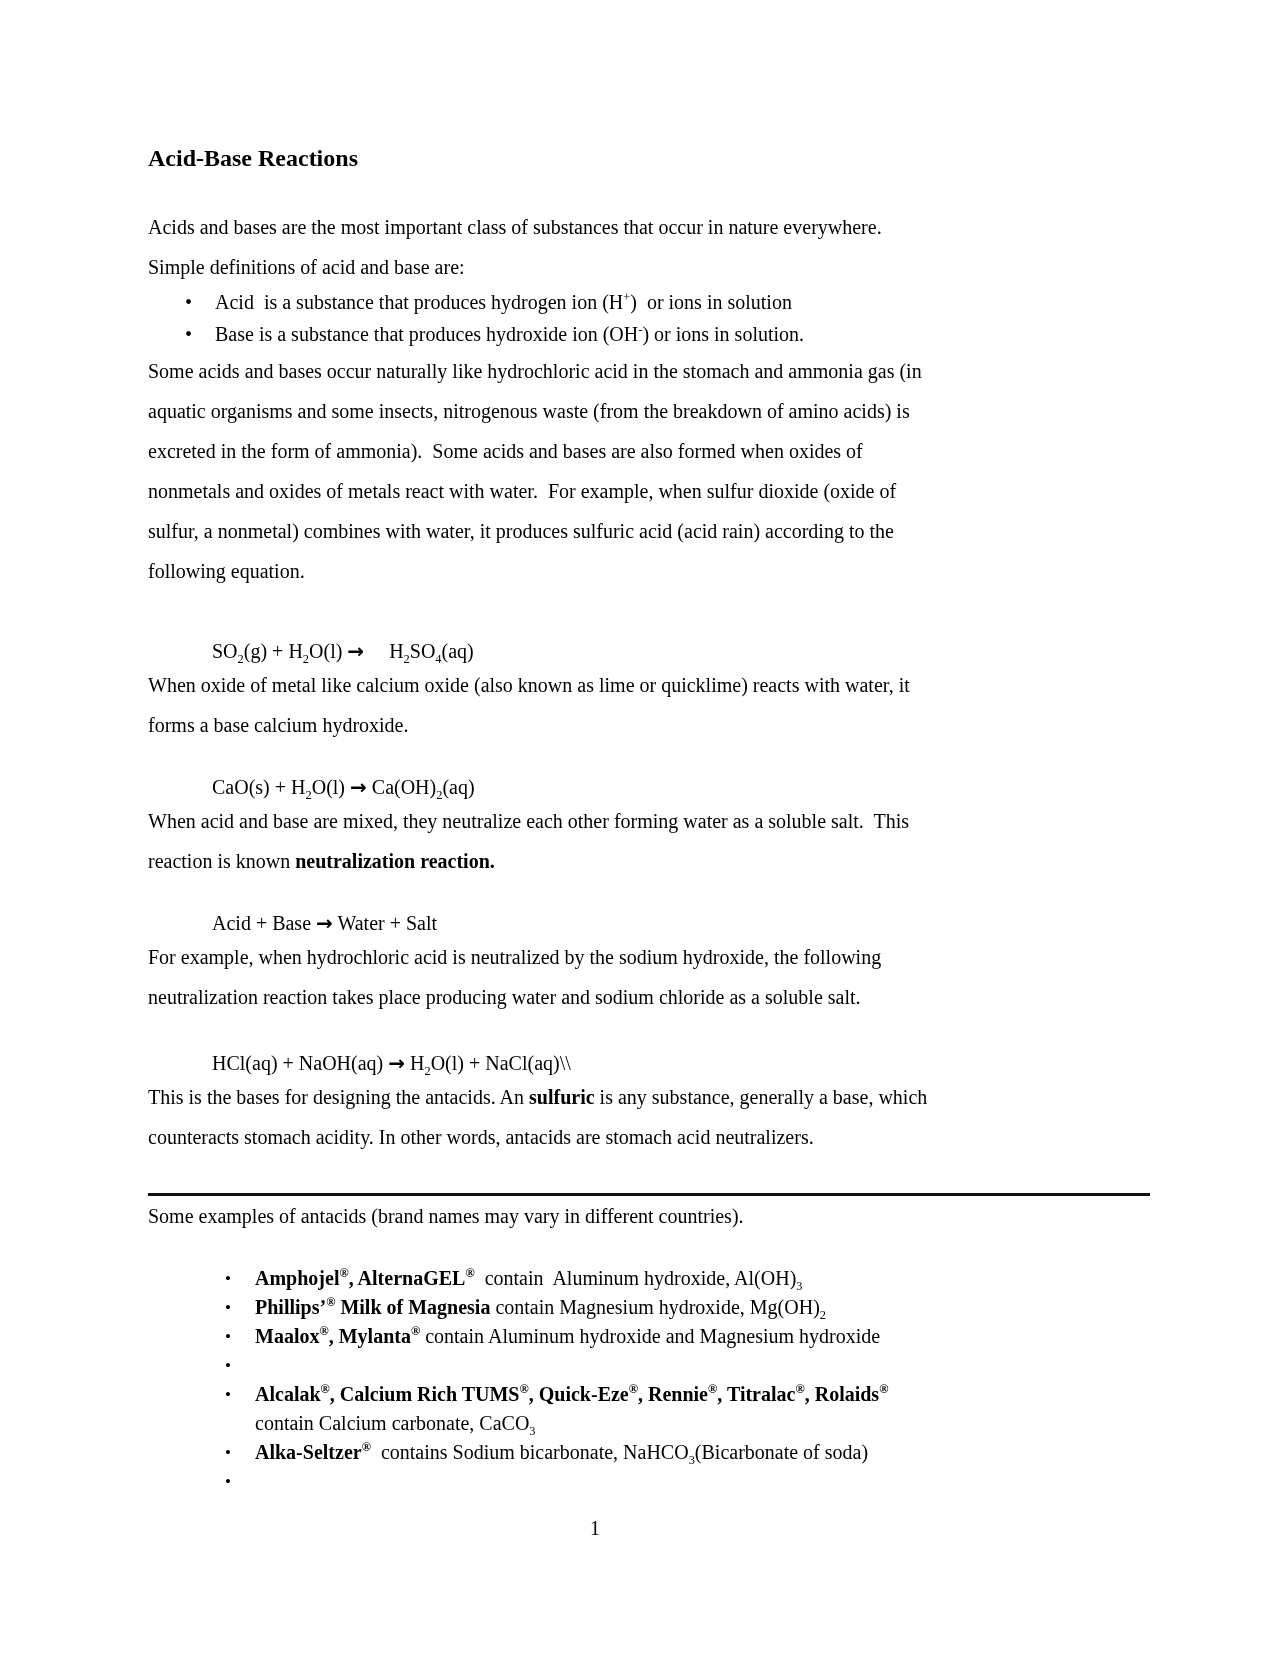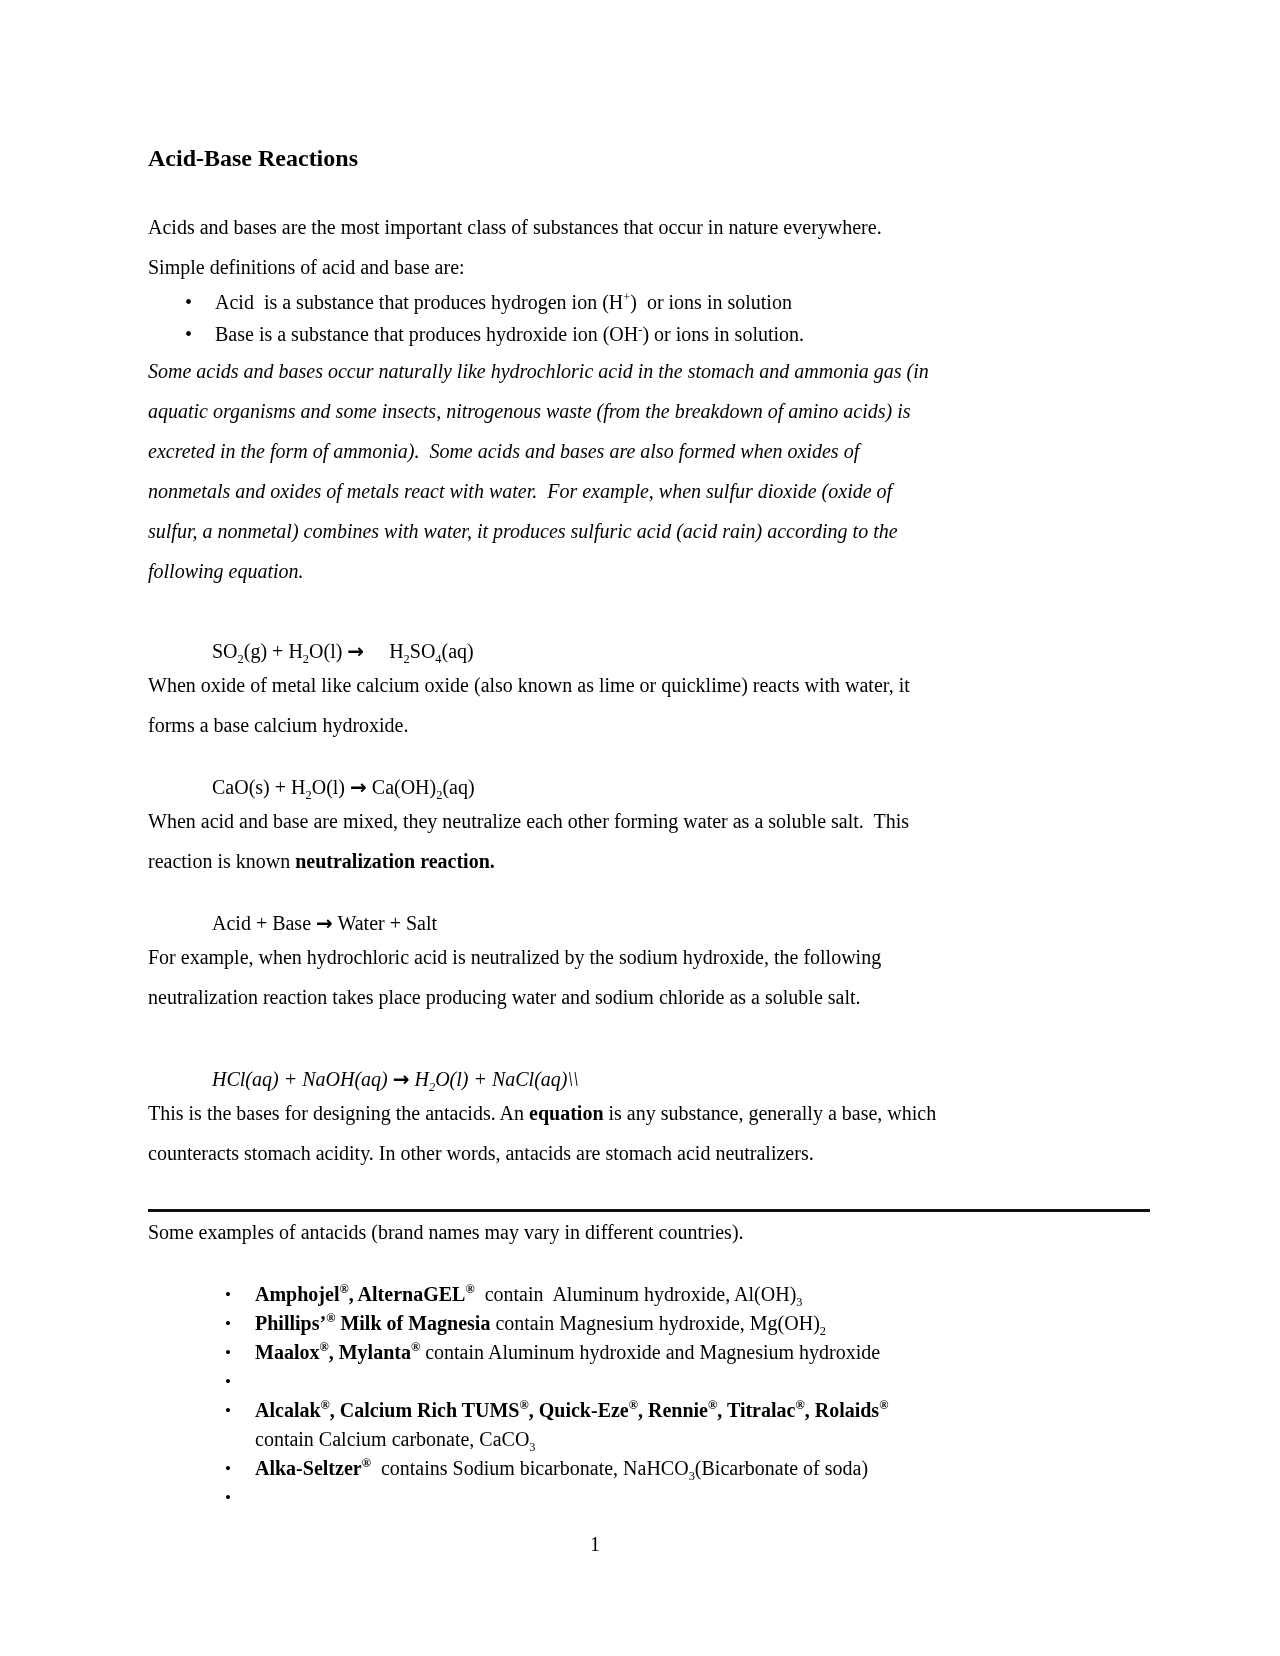--- a/index.html
+++ b/index.html
@@ -22,7 +22,7 @@
     white-space:pre-wrap;
   }
   .p-intro{margin-bottom:28px;}
-  .p-natural{margin-top:24px;font-style:italic;}
+  .p-natural{margin-top:24px;}
   .p-metal{margin-top:36px;}
   .p-neutral{margin-top:32px;}
   .p-example{margin-top:30px;}

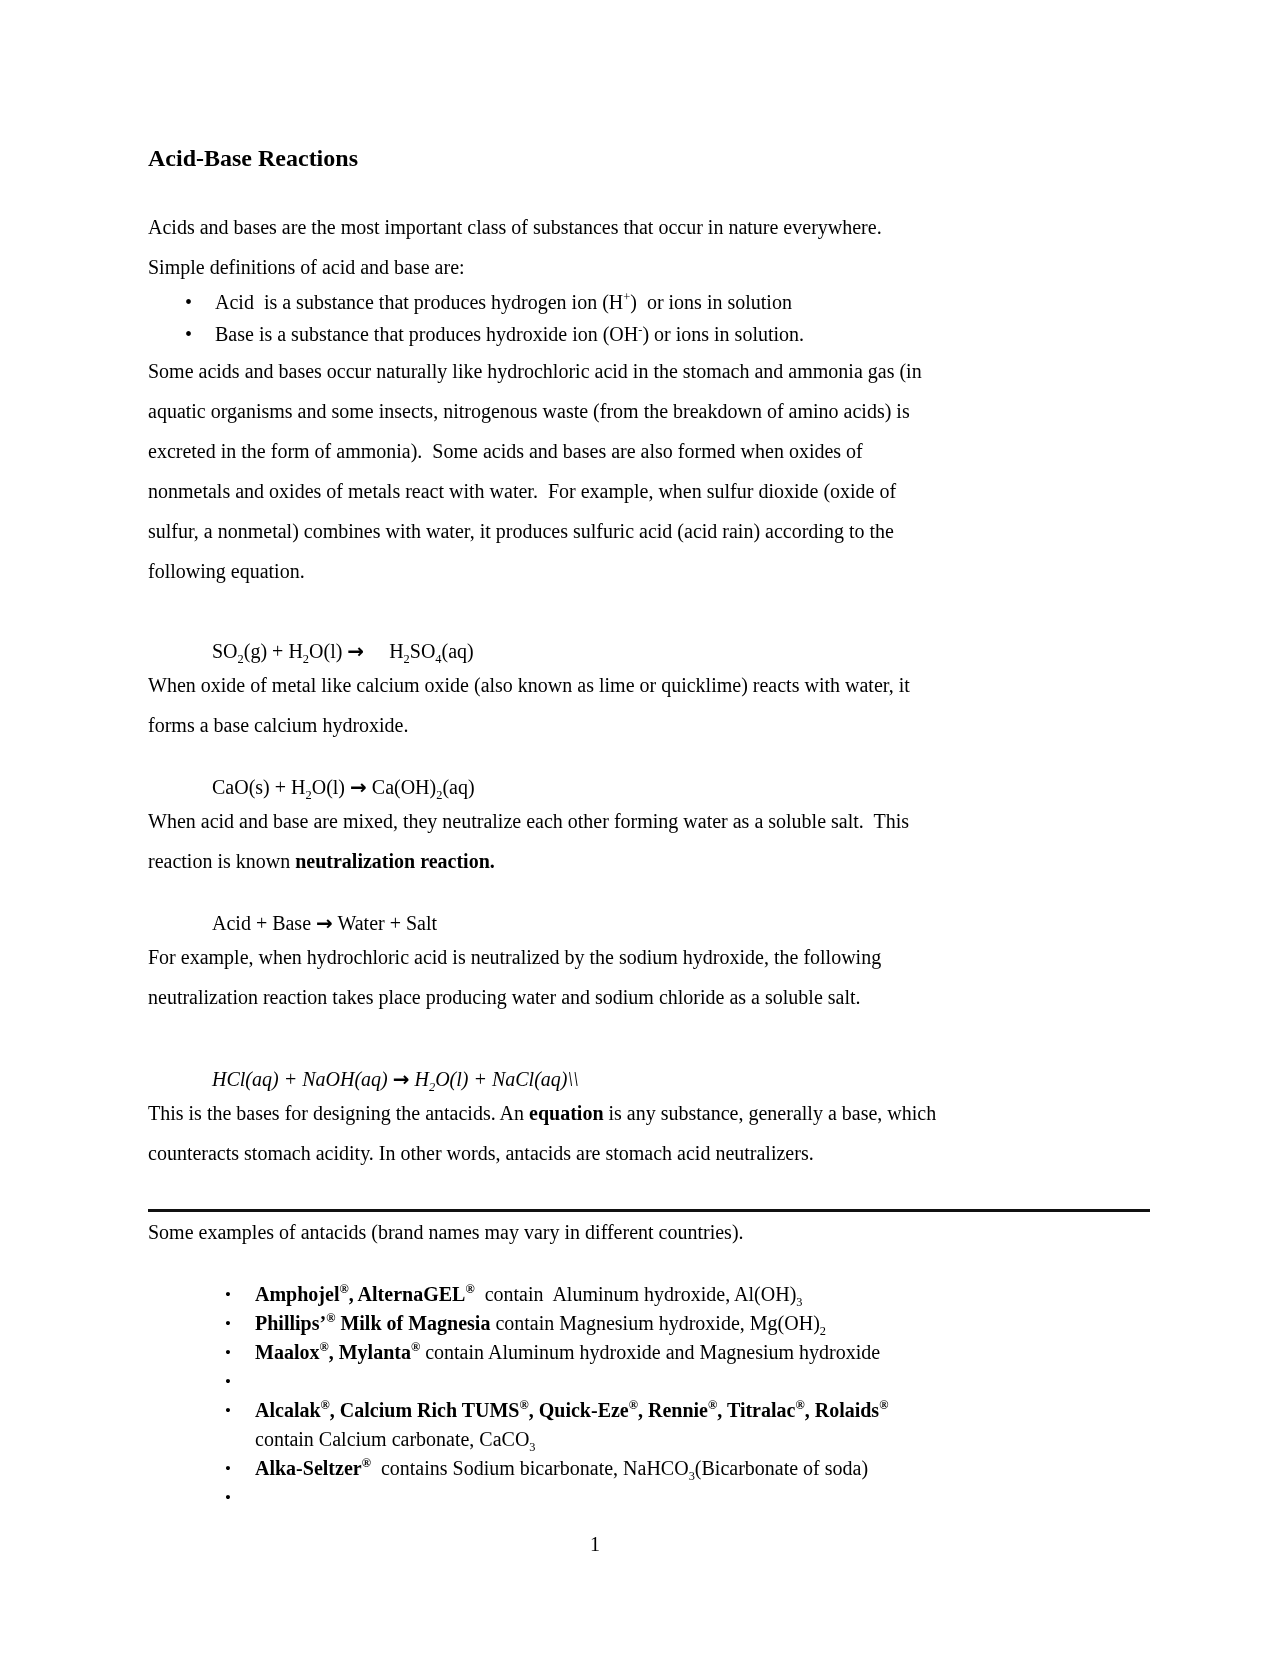--- a/index.html
+++ b/index.html
@@ -35,7 +35,7 @@
   .eq-so2{margin-top:46px;}
   .eq-cao{margin-top:28px;}
   .eq-ab{margin-top:28px;}
-  .eq-hcl{margin-top:48px;font-style:italic;}
+  .eq-hcl{margin-top:32px;}
   .arrow{
     font-family:"DejaVu Sans",sans-serif;
     font-weight:bold;

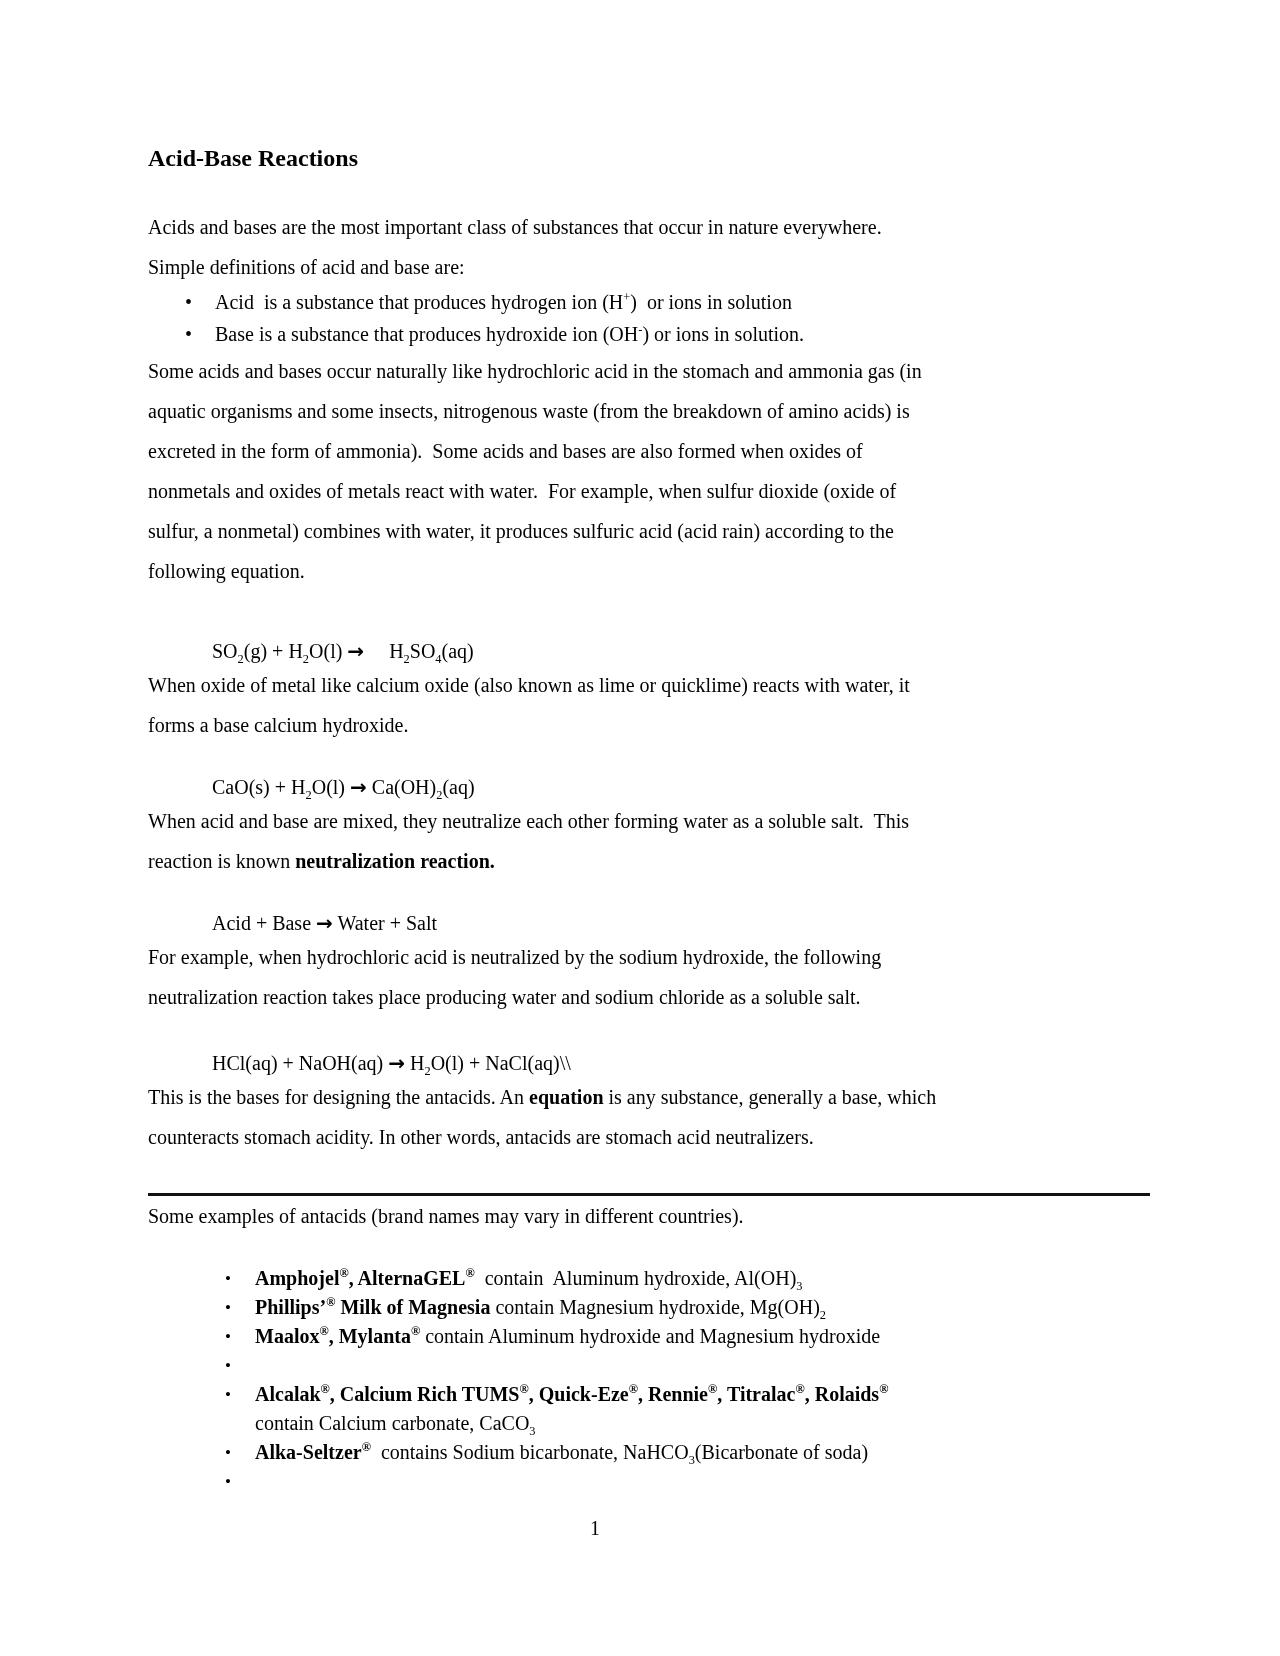--- a/index.html
+++ b/index.html
@@ -113,7 +113,7 @@
 
   <div class="equation eq-hcl">HCl(aq) + NaOH(aq) <span class="arrow">→</span> H<sub>2</sub>O(l) + NaCl(aq)\\</div>
 
-  <p class="body-text p-basis">This is the bases for designing the antacids. An <b>equation</b> is any substance, generally a base, which
+  <p class="body-text p-basis">This is the bases for designing the antacids. An <b>sulfuric</b> is any substance, generally a base, which
 counteracts stomach acidity. In other words, antacids are stomach acid neutralizers.</p>
 
   <hr class="separator">

